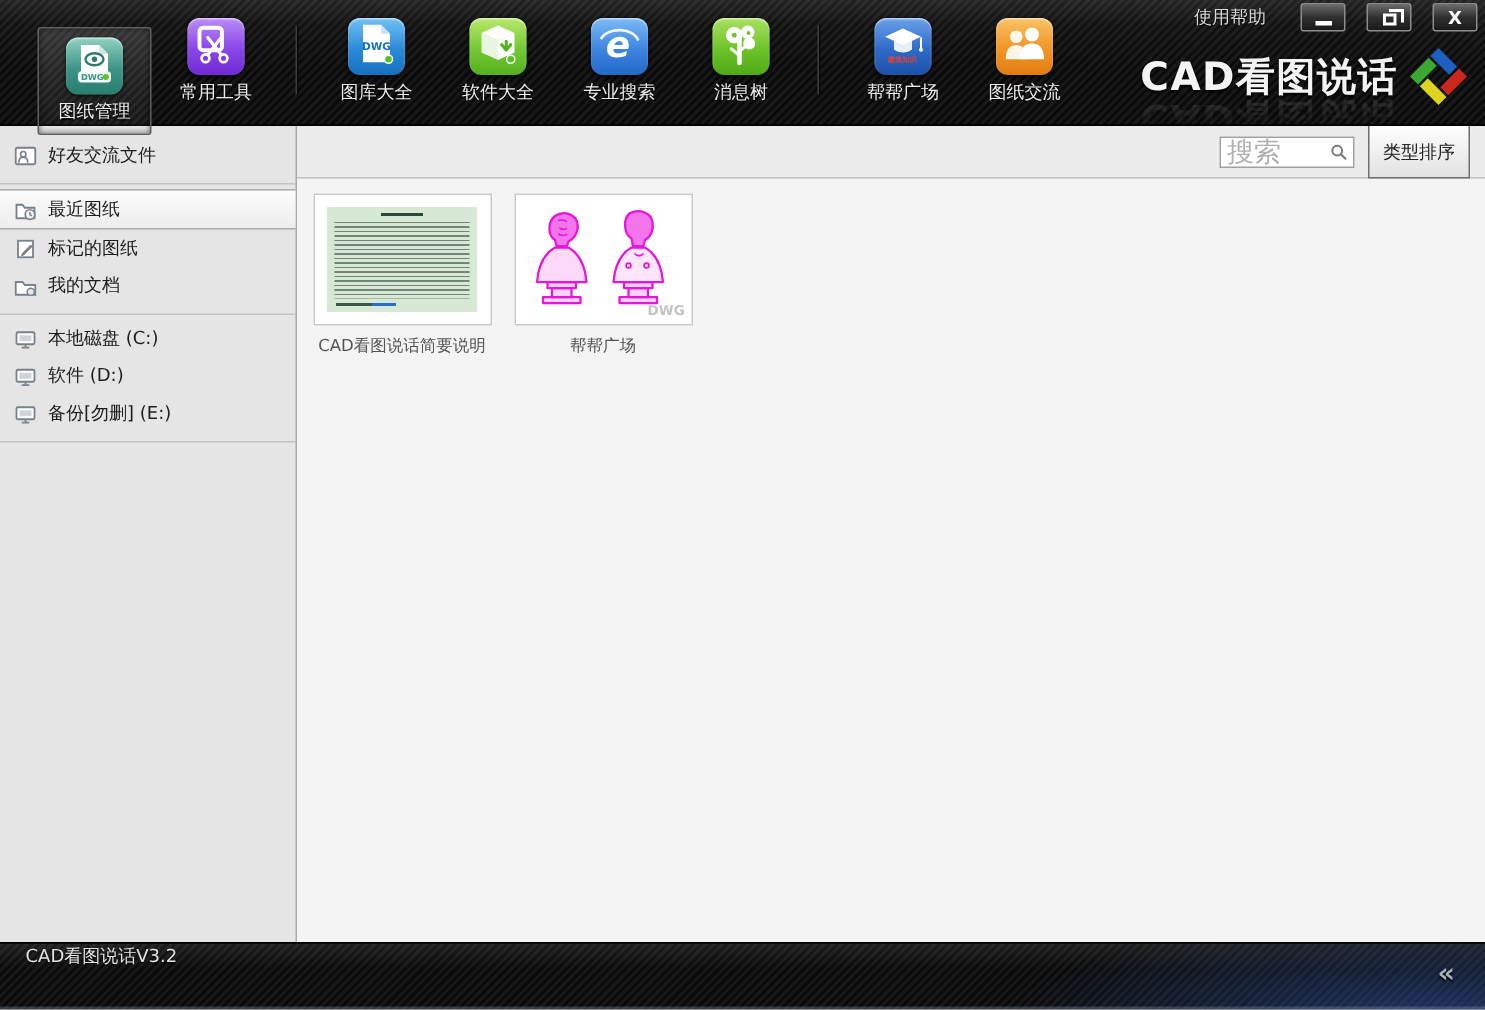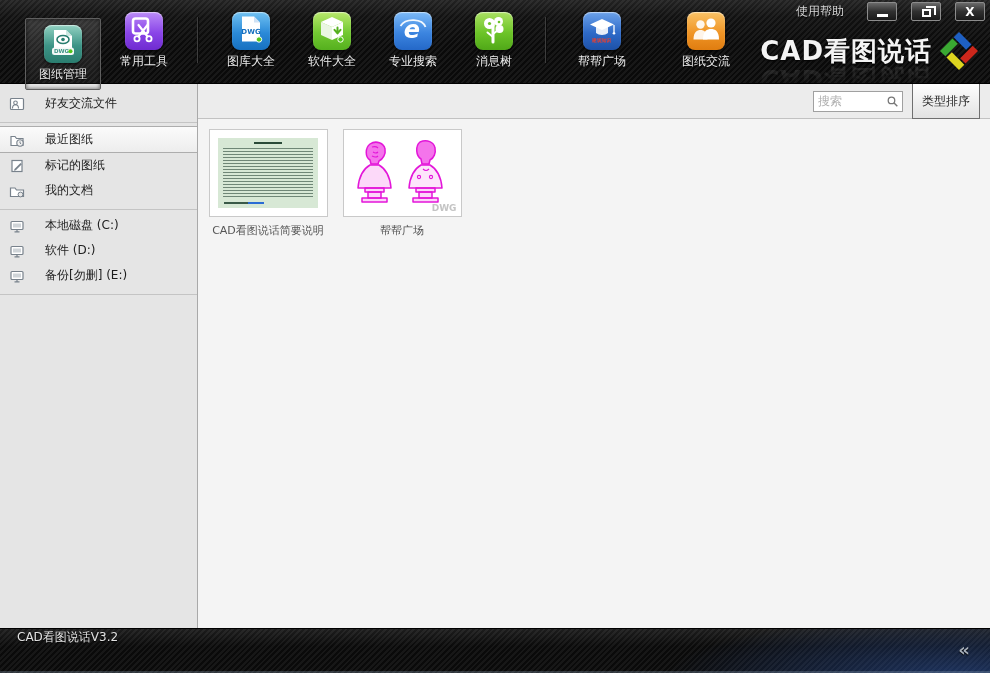--- a/index.html
+++ b/index.html
@@ -192,7 +192,7 @@
       <div class="tool-label">帮帮广场</div>
     </div>
 
-    <div class="tool-item" style="left:668px">
+    <div class="tool-item" style="left:645px">
       <div class="tb-icon ic-exchange">
         <svg width="38" height="38" viewBox="0 0 38 38">
           <circle cx="13.5" cy="12.5" r="4.2" fill="#fff" opacity=".9"></circle>

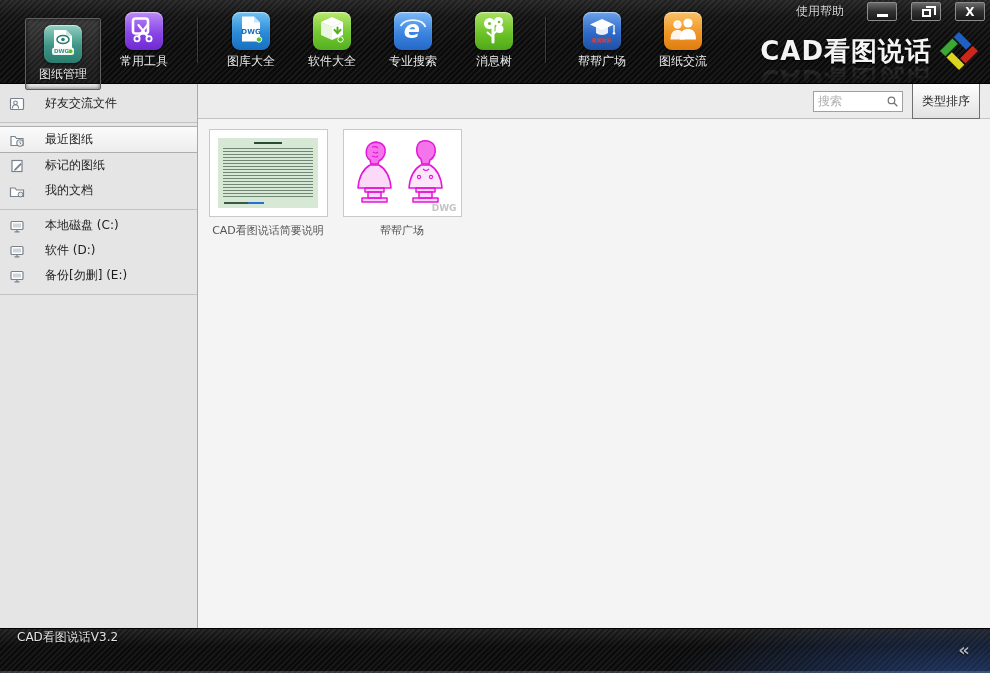--- a/index.html
+++ b/index.html
@@ -55,7 +55,7 @@
   .main { flex:1; display:flex; overflow:hidden; }
   .sidebar { width:198px; flex:none; background:#e5e5e5; border-right:1px solid #a9a9a9; padding-top:4px; }
   .side-group { border-bottom:1px solid #c4c4c4; padding:3px 0 6px; }
-  .side-item { display:flex; align-items:center; gap:20px; height:25px; padding-left:9px; font-size:12px; color:#1d1d1d; cursor:pointer; white-space:nowrap; }
+  .side-item { display:flex; align-items:center; gap:7px; height:25px; padding-left:9px; font-size:12px; color:#1d1d1d; cursor:pointer; white-space:nowrap; }
   .side-item.selected { background:linear-gradient(180deg,#fbfbfb,#ededed); border-top:1px solid #adadad; border-bottom:1px solid #adadad; height:27px; }
   .side-icon { flex:none; width:16px; height:16px; }
 

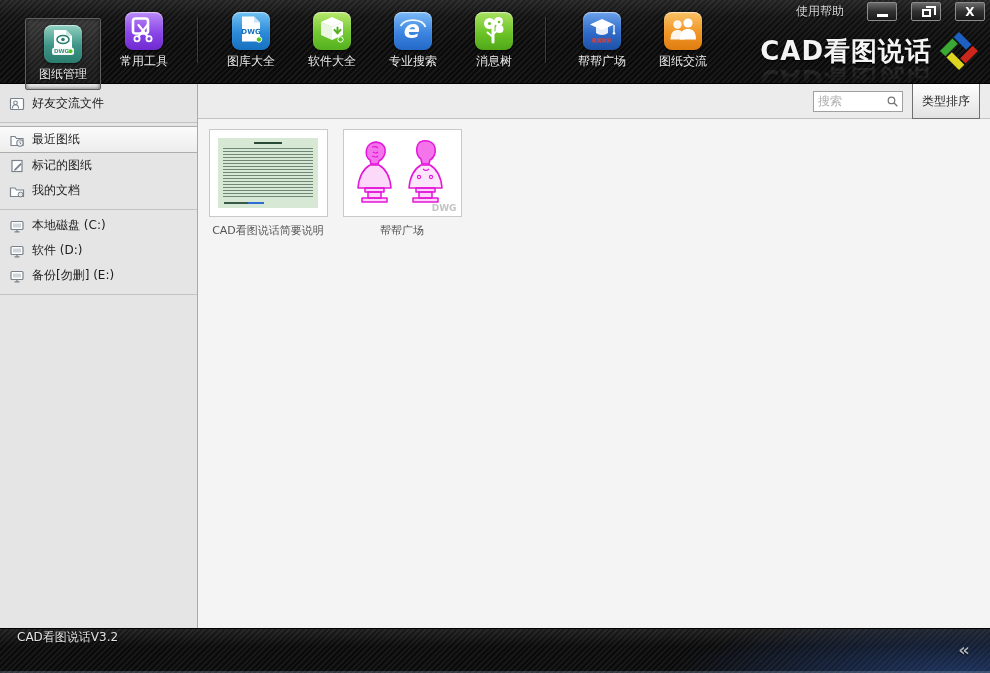--- a/index.html
+++ b/index.html
@@ -63,7 +63,7 @@
   .content-header { height:35px; flex:none; background:#ececec; border-bottom:1px solid #c2c2c2;
     display:flex; align-items:center; justify-content:flex-end; gap:9px; padding-right:10px; }
   .search-box { display:flex; align-items:center; width:90px; height:21px; background:#fff; border:1px solid #a0a0a0; padding:0 4px; }
-  .search-box input { border:none; outline:none; width:100%; font-size:12px; color:#333; font-family:inherit; background:transparent; }
+  .search-box input { border:none; outline:none; width:100%; font-size:18px; color:#333; font-family:inherit; background:transparent; }
   .search-box input::placeholder { color:#b0b0b0; }
   .sort-button { height:36px; padding:0 9px; font-size:12px; color:#222; background:linear-gradient(180deg,#fefefe,#e2e2e2); border:1px solid #6f6f6f; cursor:pointer; }
 

